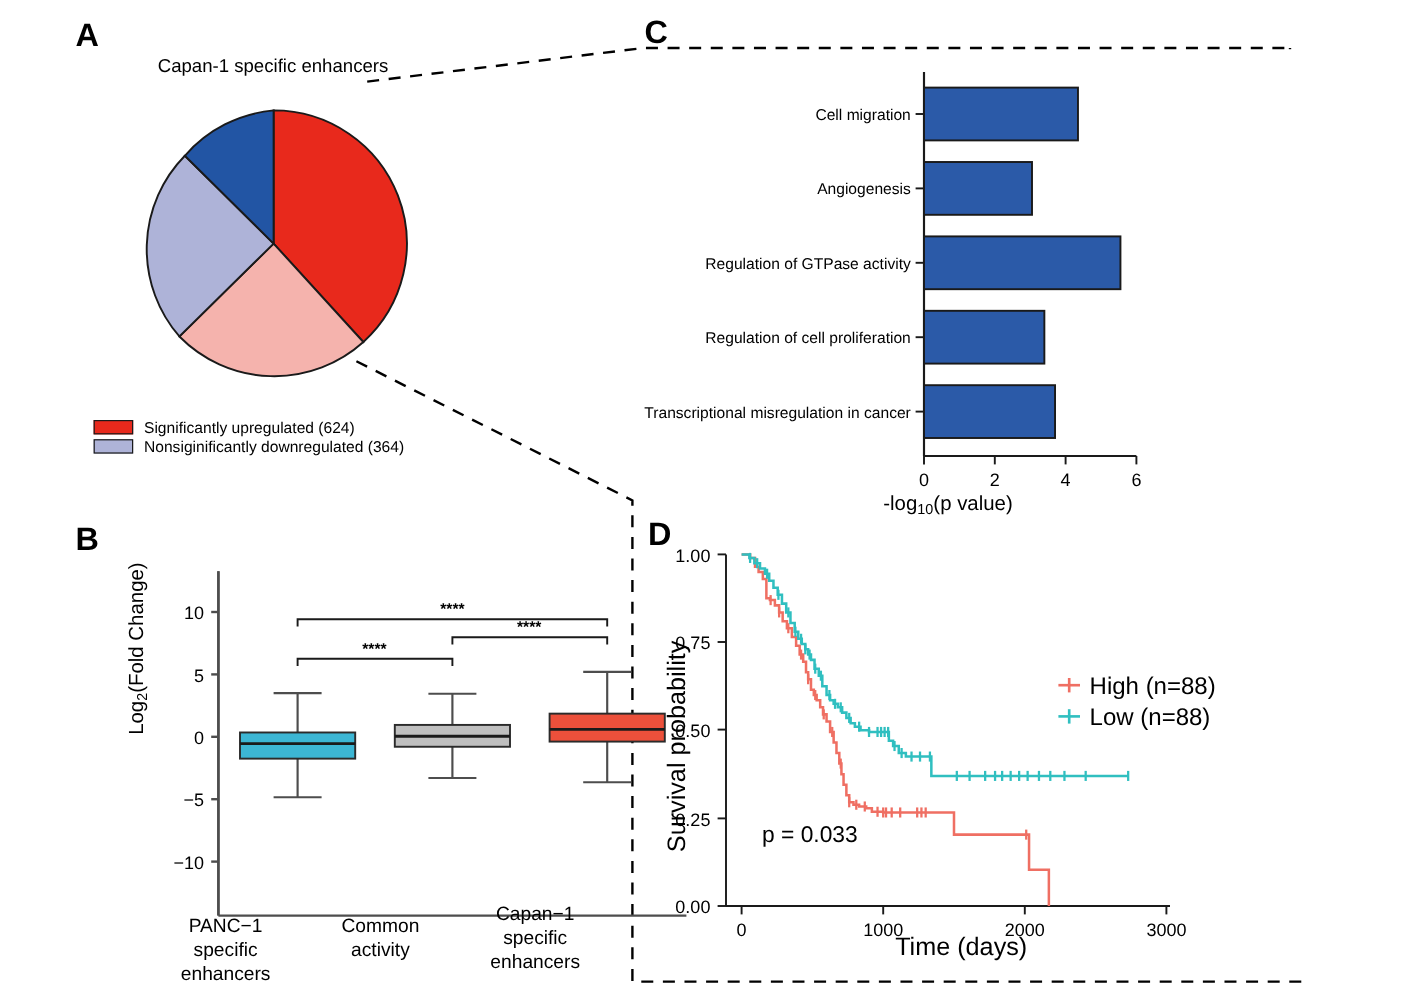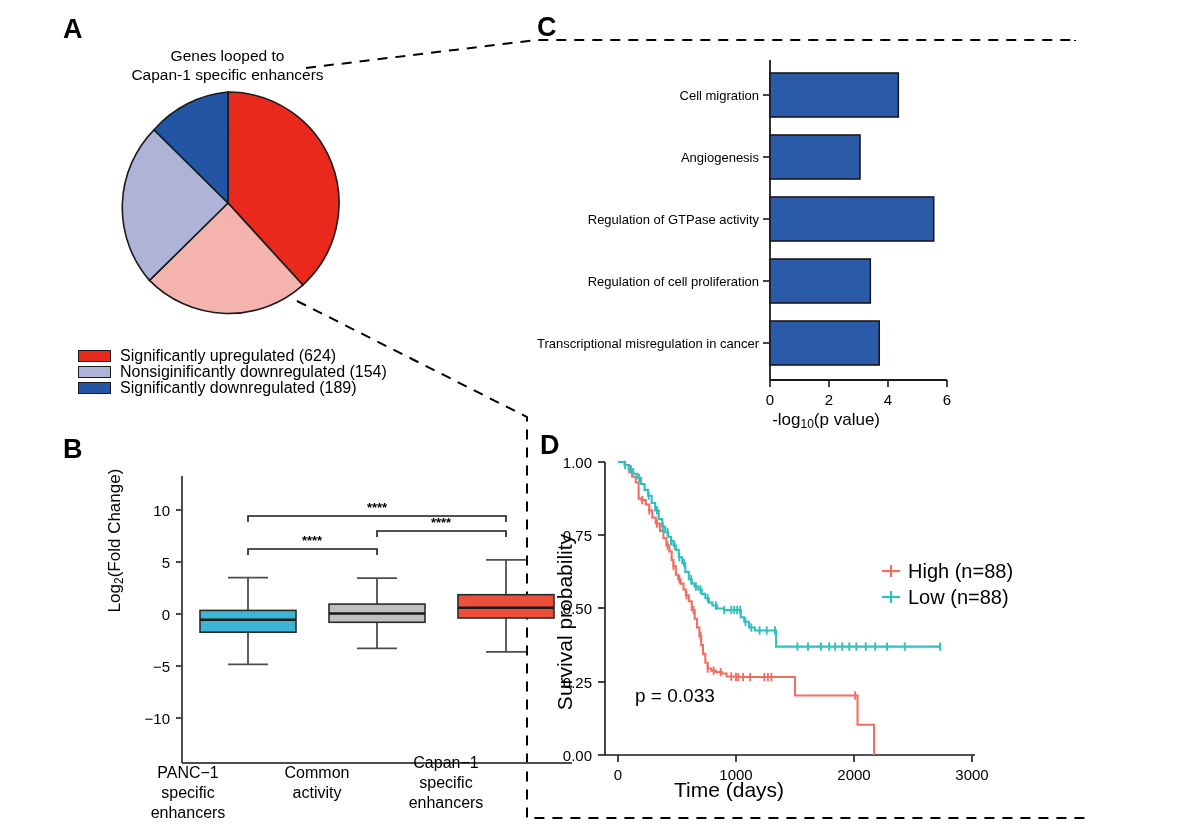--- a/index.html
+++ b/index.html
@@ -35,7 +35,6 @@
   <div class="panel-letter" style="left:63px;top:16px;">A</div>
 
   <div class="txt ttl" style="left:115px;top:46px;width:225px;white-space:normal;">
-    <div>Genes looped to</div>
     <div>Capan-1 specific enhancers</div>
   </div>
 

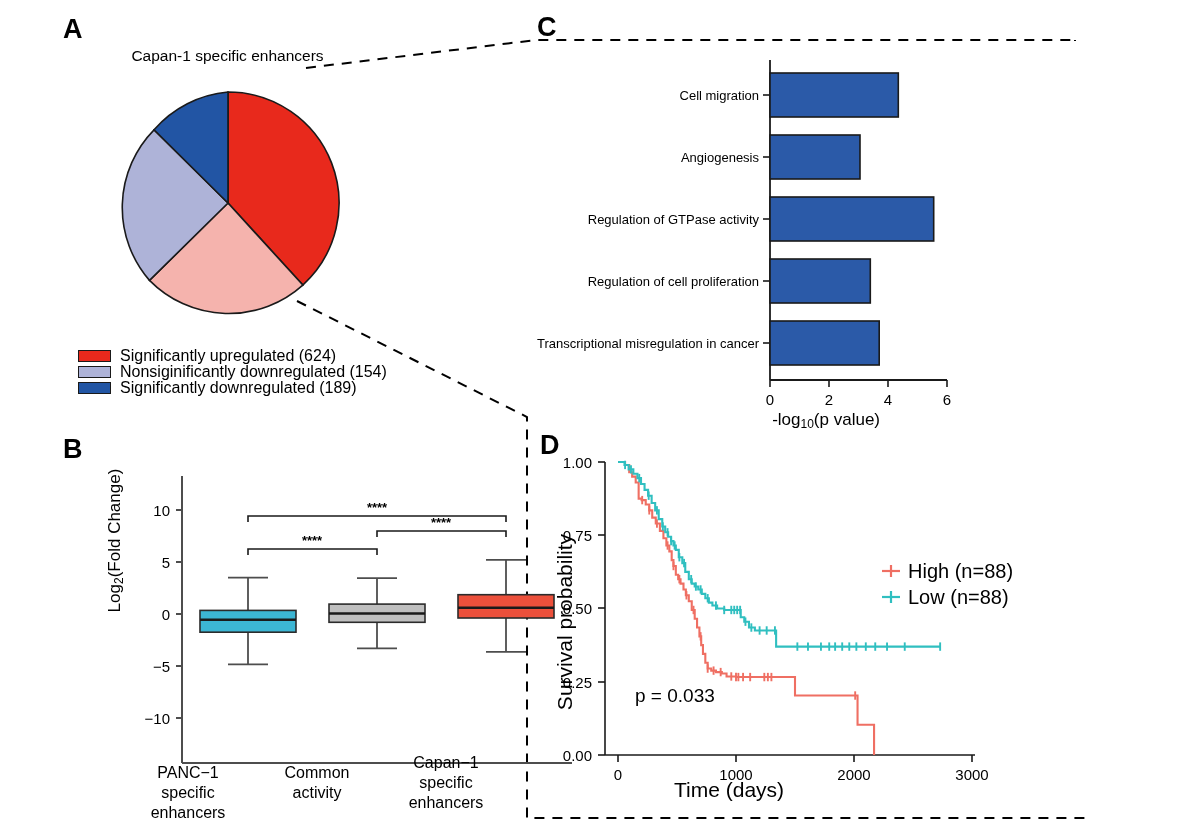--- a/index.html
+++ b/index.html
@@ -12,7 +12,7 @@
   .abs{position:absolute;}
   .legend-row{display:flex;align-items:center;height:16px;}
   .legend-swatch{width:31px;height:10px;border:1.2px solid #1a1a1a;margin-right:9px;flex:0 0 auto;}
-  .legend-label{font-size:16px;line-height:1;white-space:nowrap;}
+  .legend-label{font-size:13px;line-height:1;white-space:nowrap;}
   .ttl{font-size:15.5px;text-align:center;line-height:1.25;}
   .axis-num{font-size:15px;}
   .cat-label{font-size:13px;text-anchor:end;}

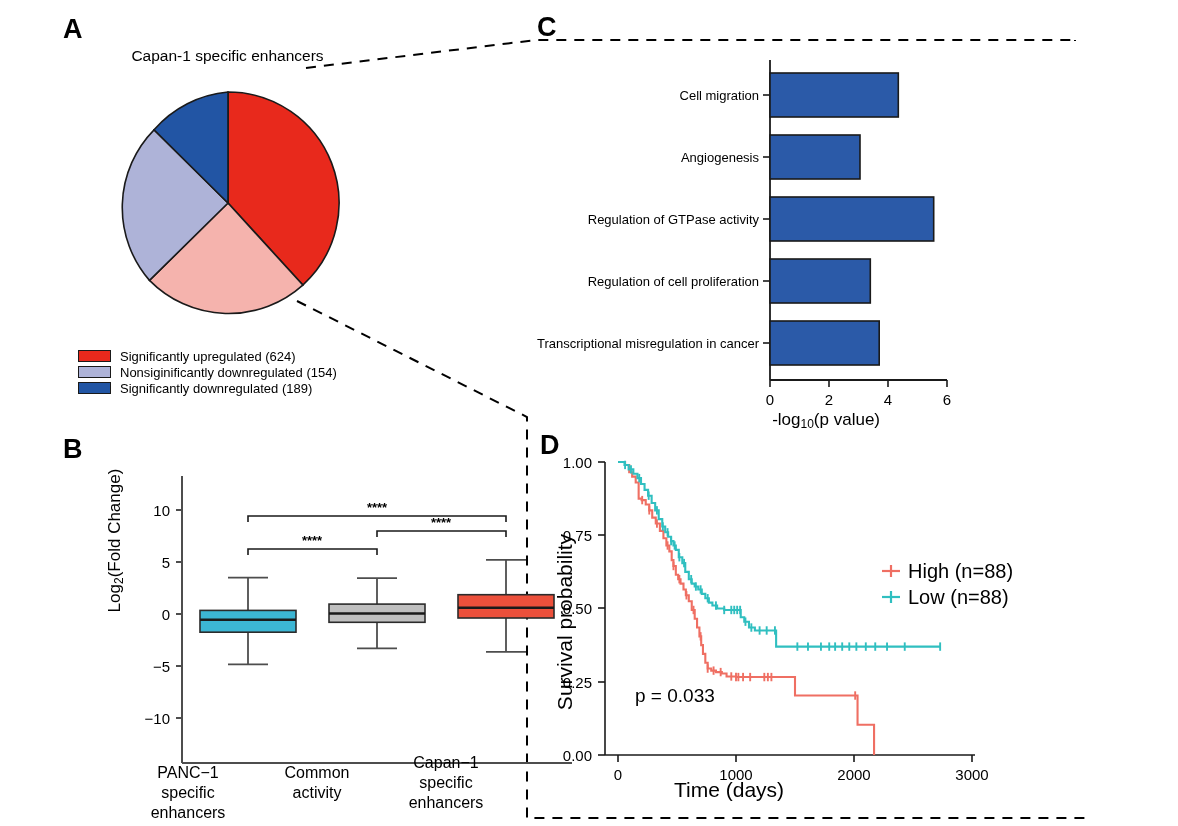--- a/index.html
+++ b/index.html
@@ -56,7 +56,7 @@
     </div>
     <div class="legend-row">
       <div class="legend-swatch" style="background:#aeb3d8;"></div>
-      <div class="legend-label">Nonsiginificantly downregulated (154)</div>
+      <div class="legend-label">Nonsiginificantly downregulated (364)</div>
     </div>
     <div class="legend-row">
       <div class="legend-swatch" style="background:#2255a4;"></div>

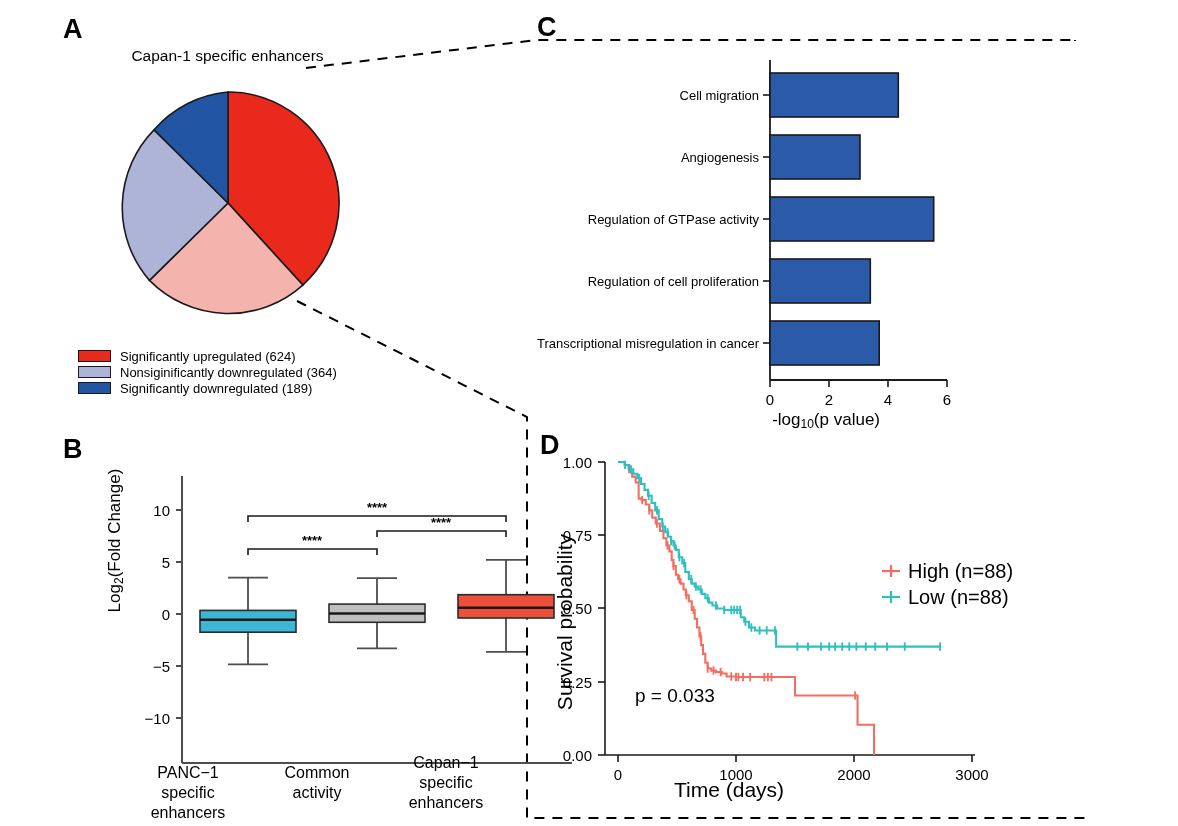--- a/index.html
+++ b/index.html
@@ -57,10 +57,6 @@
     <div class="legend-row">
       <div class="legend-swatch" style="background:#aeb3d8;"></div>
       <div class="legend-label">Nonsiginificantly downregulated (364)</div>
-    </div>
-    <div class="legend-row">
-      <div class="legend-swatch" style="background:#2255a4;"></div>
-      <div class="legend-label">Significantly downregulated (189)</div>
     </div>
   </div>
 

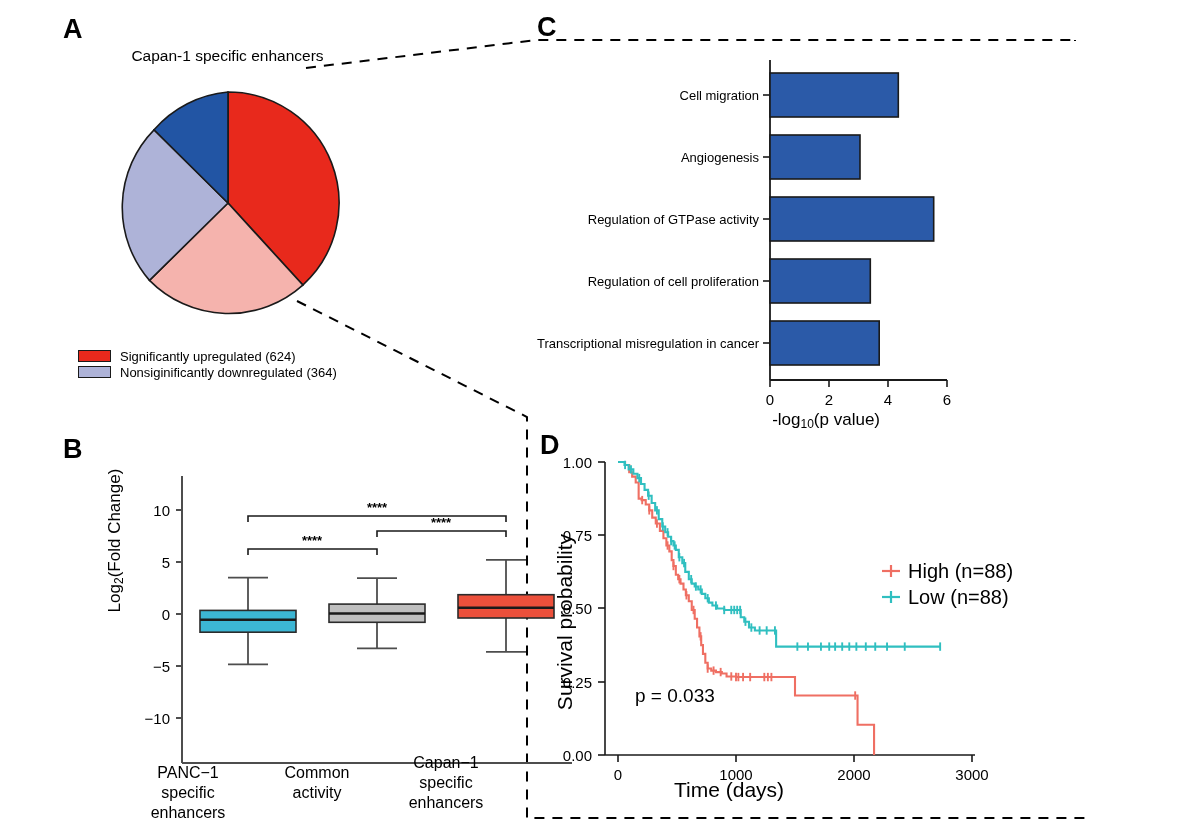--- a/index.html
+++ b/index.html
@@ -181,7 +181,7 @@
     <text class="axis-num" x="417" y="355" text-anchor="middle">6</text>
   </svg>
 
-  <div class="abs" style="left:700px;top:410px;width:180px;text-align:right;font-size:17px;">
+  <div class="abs" style="left:700px;top:410px;width:180px;text-align:center;font-size:17px;">
     <span>-log</span><span style="font-size:12px;vertical-align:-3px;">10</span><span>(p value)</span>
   </div>
 

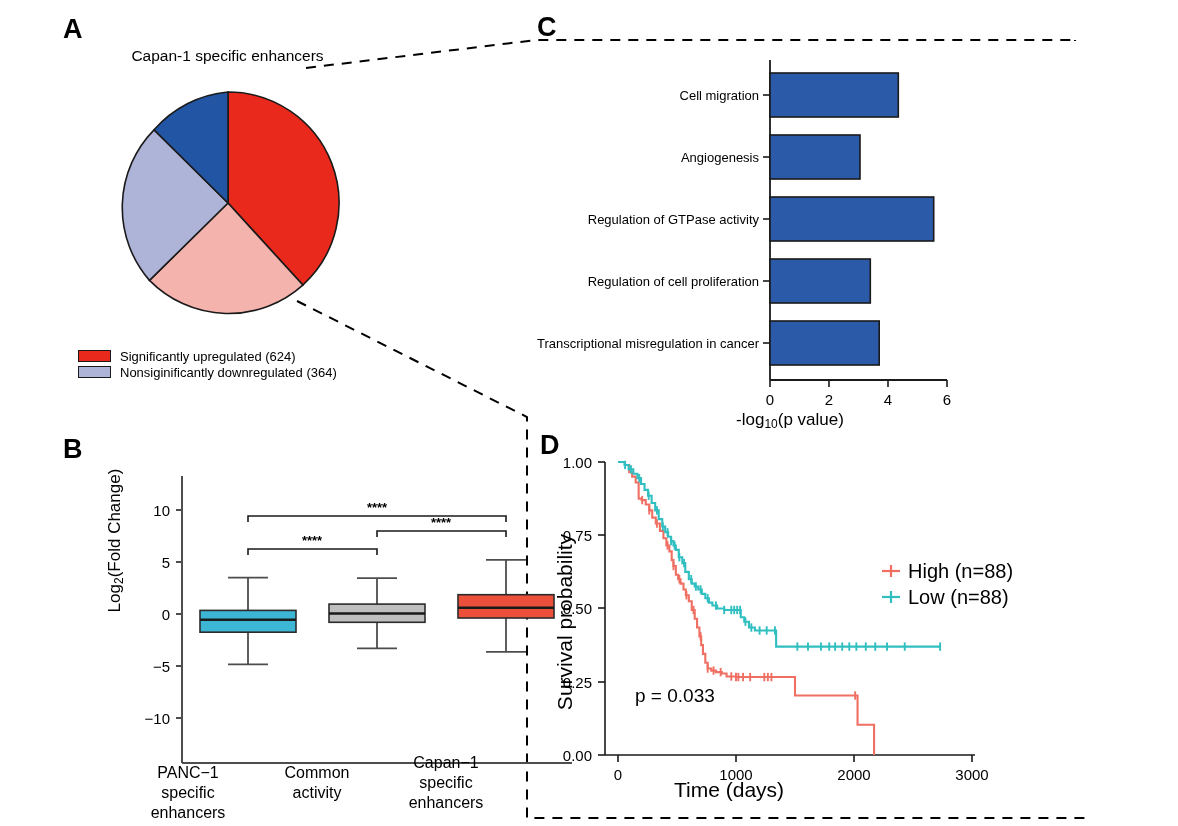--- a/index.html
+++ b/index.html
@@ -301,7 +301,7 @@
     </g>
   </svg>
 
-  <div class="abs" style="left:674px;top:778px;width:290px;text-align:left;font-size:21px;">Time (days)</div>
+  <div class="abs" style="left:656px;top:778px;width:290px;text-align:center;font-size:21px;">Time (days)</div>
 
   <div class="abs" style="left:420px;top:610px;width:290px;transform:rotate(-90deg);transform-origin:center center;text-align:center;font-size:21px;">Survival probability</div>
 

